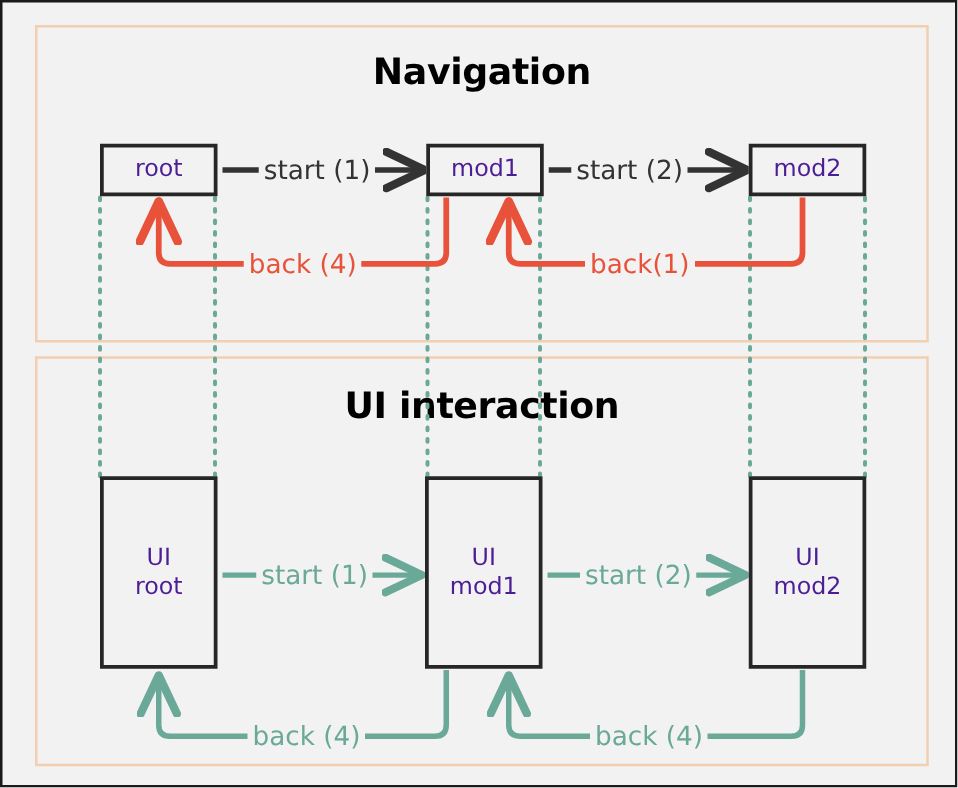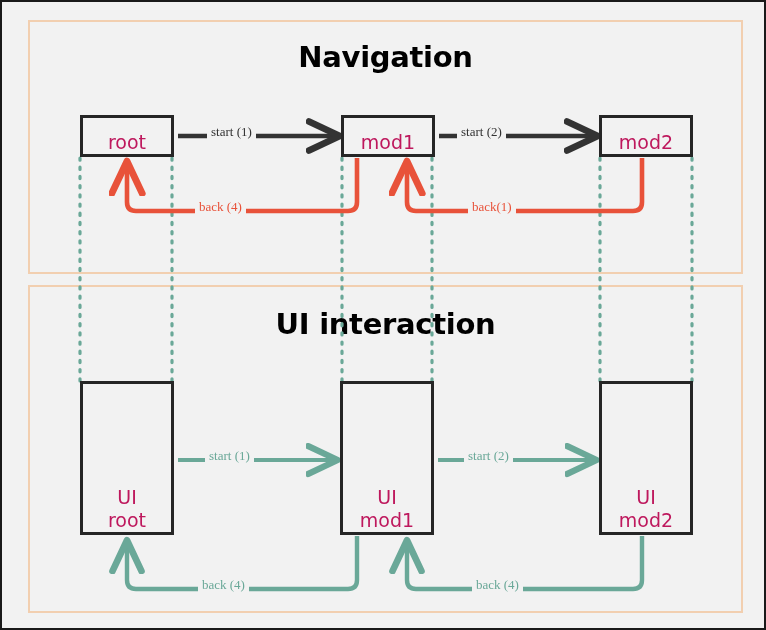--- a/index.html
+++ b/index.html
@@ -46,9 +46,9 @@
     box-sizing: border-box;
     display: flex;
     align-items: center;
-    justify-content: flex-end;
+    justify-content: center;
     flex-direction: column;
-    color: #be185d;
+    color: #4c1d95;
     font-size: 19px;
     line-height: 1.22;
     text-align: center;

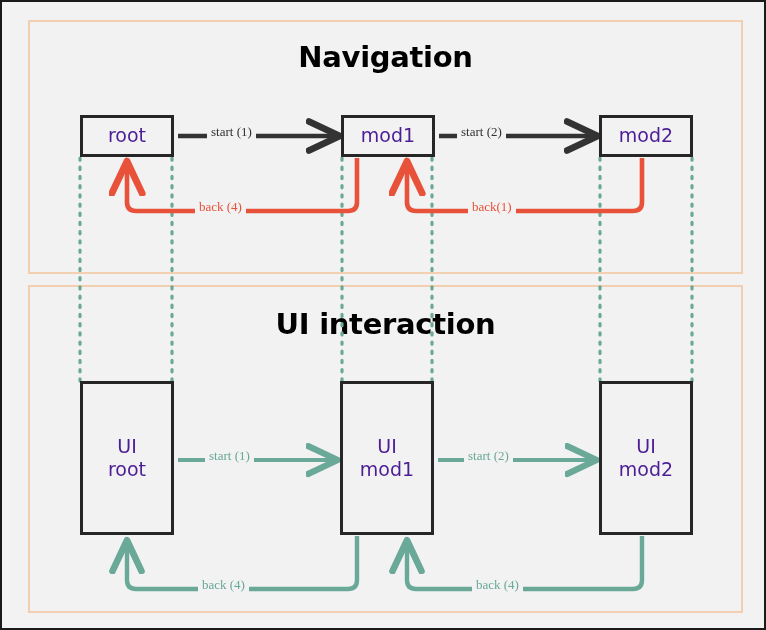--- a/index.html
+++ b/index.html
@@ -67,11 +67,10 @@
 
   .edge-label {
     position: absolute;
-    font-size: 13px;
+    font-size: 21px;
     white-space: nowrap;
     background: #f2f2f2;
     padding: 0 4px;
-    font-family: Liberation Serif, serif;
   }
   .lbl-dark  { color: #333333; }
   .lbl-red   { color: #e8523a; }

